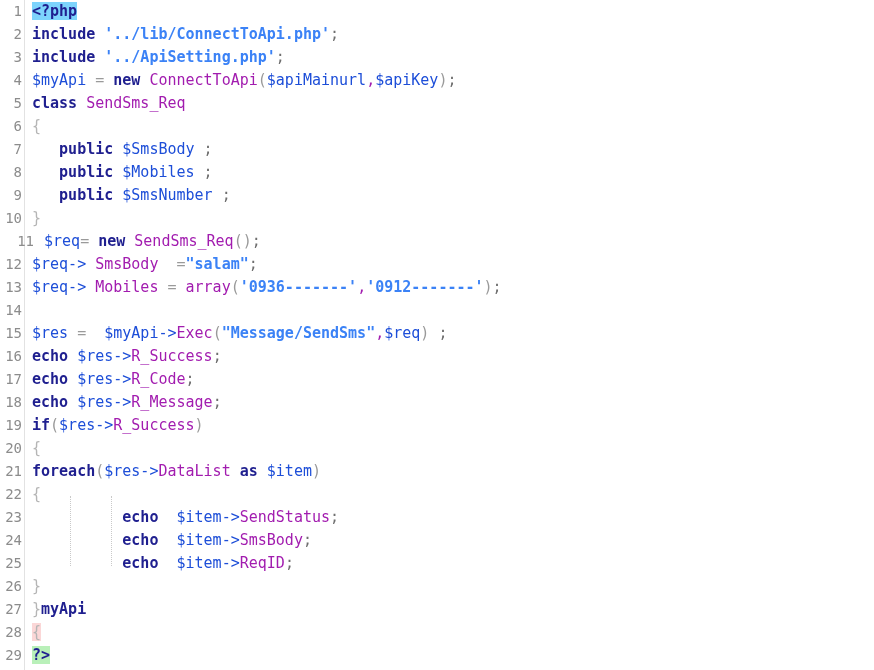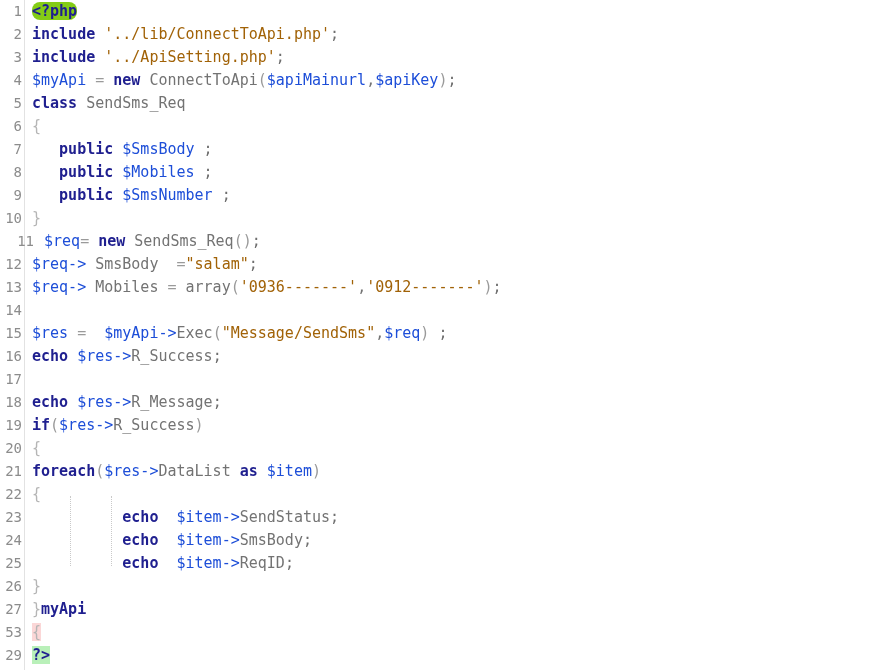--- a/index.html
+++ b/index.html
@@ -77,7 +77,7 @@
   .t-brace   { color: #b5b5b5; }
   .t-op      { color: #9a9a9a; }
   .t-semi    { color: #6e6e6e; }
-  .t-tagopen { color: #1f1f8f; font-weight: bold; background: #84cc16; border-radius: 8px; }
+  .t-tagopen { color: #1f1f8f; font-weight: bold; background: #7dd3fc; }
   .t-tagclose{ color: #1f1f8f; font-weight: bold; background: #b9f0b9; }
   .t-badbrace{ color: #b5b5b5; background: #fbd7d7; }
 

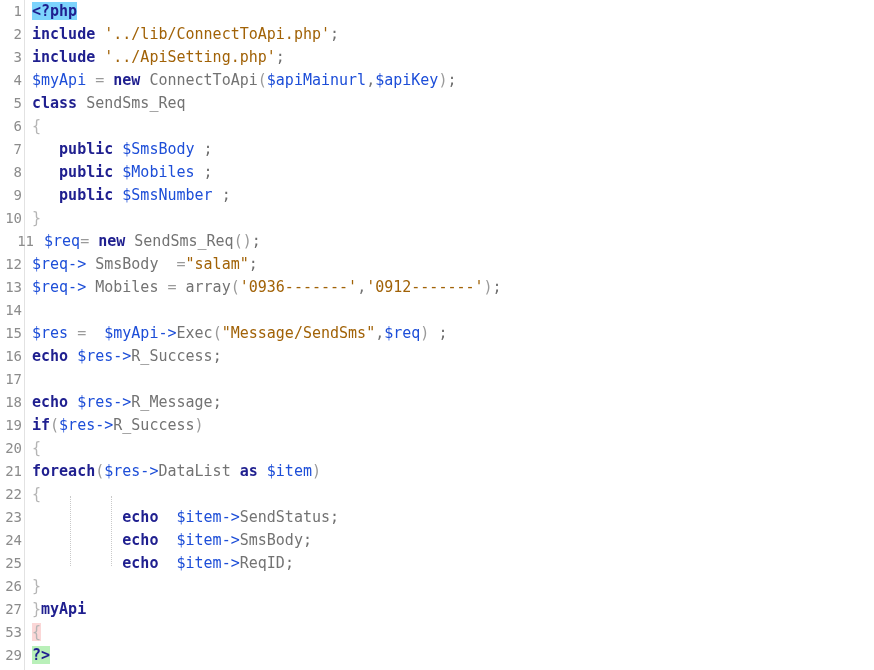--- a/index.html
+++ b/index.html
@@ -72,7 +72,7 @@
   .t-plain   { color: #737373; }
   .t-kw      { color: #1f1f8f; font-weight: bold; }
   .t-var     { color: #1d4ed8; }
-  .t-str     { color: #a16207; }
+  .t-str     { color: #3b82f6; font-weight: bold; }
   .t-punct   { color: #9a9a9a; }
   .t-brace   { color: #b5b5b5; }
   .t-op      { color: #9a9a9a; }

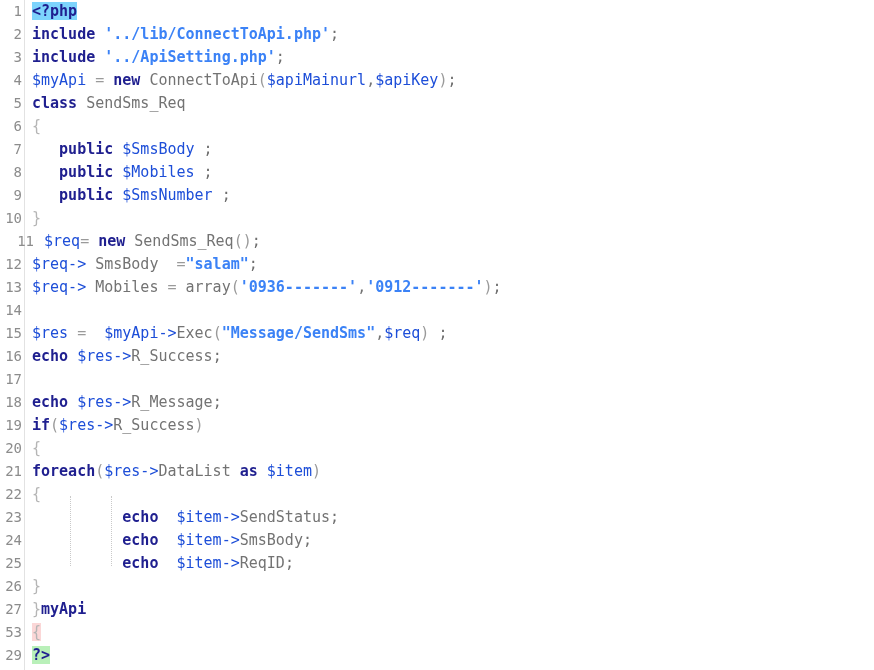--- a/index.html
+++ b/index.html
@@ -69,7 +69,7 @@
   }
 
   
-  .t-plain   { color: #737373; }
+  .t-plain   { color: #a21caf; }
   .t-kw      { color: #1f1f8f; font-weight: bold; }
   .t-var     { color: #1d4ed8; }
   .t-str     { color: #3b82f6; font-weight: bold; }

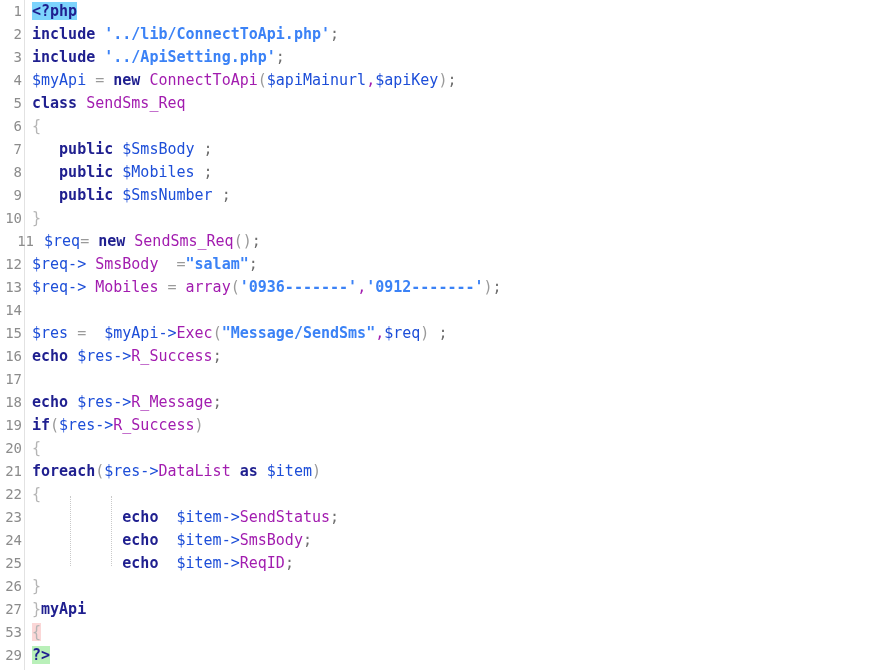--- a/index.html
+++ b/index.html
@@ -112,7 +112,7 @@
       <div class="line" style="height: 23px; line-height: 23px;"><span class="lineno">14</span><span class="linecode"></span></div>
       <div class="line" style="height: 23px; line-height: 23px;"><span class="lineno">15</span><span class="linecode"><span class="t-var">$res</span><span class="t-plain"> </span><span class="t-op">=</span><span class="t-plain">  </span><span class="t-var">$myApi-&gt;</span><span class="t-plain">Exec</span><span class="t-punct">(</span><span class="t-str">"Message/SendSms"</span><span class="t-plain">,</span><span class="t-var">$req</span><span class="t-punct">)</span><span class="t-plain"> </span><span class="t-semi">;</span></span></div>
       <div class="line" style="height: 23px; line-height: 23px;"><span class="lineno">16</span><span class="linecode"><span class="t-kw">echo</span><span class="t-plain"> </span><span class="t-var">$res-&gt;</span><span class="t-plain">R_Success</span><span class="t-semi">;</span></span></div>
-      <div class="line" style="height: 23px; line-height: 23px;"><span class="lineno">17</span></div>
+      <div class="line" style="height: 23px; line-height: 23px;"><span class="lineno">17</span><span class="linecode"><span class="t-kw">echo</span><span class="t-plain"> </span><span class="t-var">$res-&gt;</span><span class="t-plain">R_Code</span><span class="t-semi">;</span></span></div>
       <div class="line" style="height: 23px; line-height: 23px;"><span class="lineno">18</span><span class="linecode"><span class="t-kw">echo</span><span class="t-plain"> </span><span class="t-var">$res-&gt;</span><span class="t-plain">R_Message</span><span class="t-semi">;</span></span></div>
       <div class="line" style="height: 23px; line-height: 23px;"><span class="lineno">19</span><span class="linecode"><span class="t-kw">if</span><span class="t-punct">(</span><span class="t-var">$res-&gt;</span><span class="t-plain">R_Success</span><span class="t-punct">)</span></span></div>
       <div class="line" style="height: 23px; line-height: 23px;"><span class="lineno">20</span><span class="linecode"><span class="t-brace">{</span></span></div>

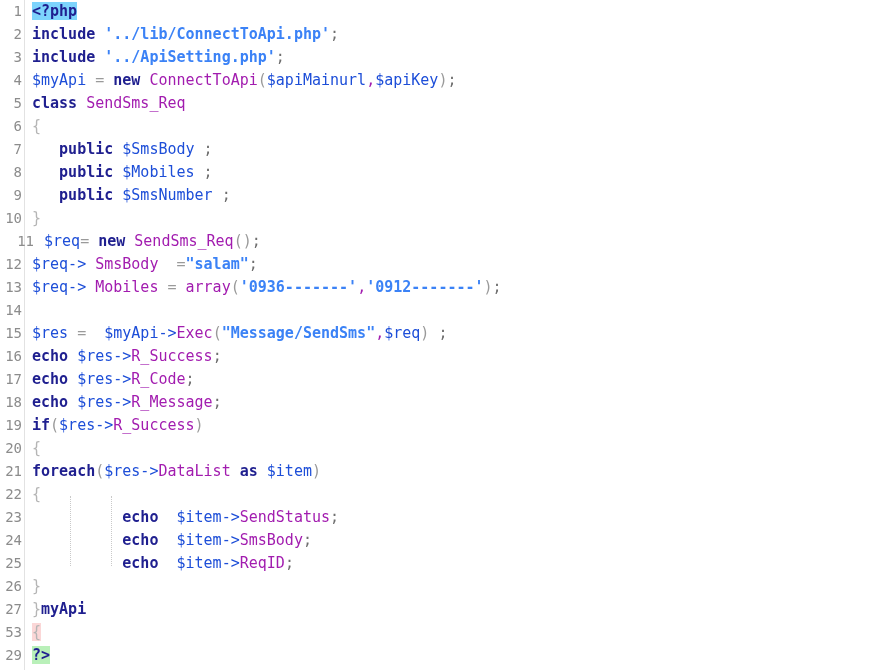--- a/index.html
+++ b/index.html
@@ -123,7 +123,7 @@
       <div class="line" style="height: 23px; line-height: 23px;"><span class="lineno">25</span><span class="linecode"><span class="t-plain">          </span><span class="t-kw">echo</span><span class="t-plain">  </span><span class="t-var">$item-&gt;</span><span class="t-plain">ReqID</span><span class="t-semi">;</span></span></div>
       <div class="line" style="height: 23px; line-height: 23px;"><span class="lineno">26</span><span class="linecode"><span class="t-brace">}</span></span></div>
       <div class="line" style="height: 23px; line-height: 23px;"><span class="lineno">27</span><span class="linecode"><span class="t-brace">}</span><span class="t-kw">myApi</span></span></div>
-      <div class="line" style="height: 23px; line-height: 23px;"><span class="lineno">53</span><span class="linecode"><span class="t-badbrace">{</span></span></div>
+      <div class="line" style="height: 23px; line-height: 23px;"><span class="lineno">28</span><span class="linecode"><span class="t-badbrace">{</span></span></div>
       <div class="line" style="height: 23px; line-height: 23px;"><span class="lineno">29</span><span class="linecode"><span class="t-tagclose">?&gt;</span></span></div>
     </div>
 

